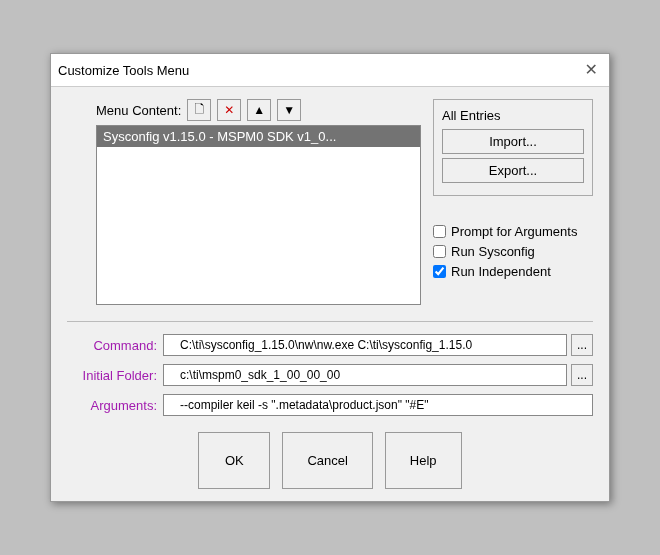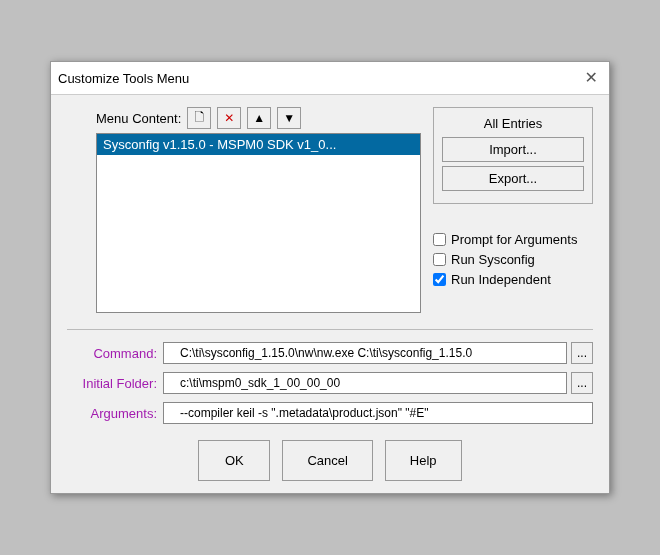--- a/index.html
+++ b/index.html
@@ -111,7 +111,6 @@
     .all-entries-label {
       font-size: 13px;
       margin-bottom: 6px;
-      text-align: center;
     }
     .wide-btn {
       display: block;

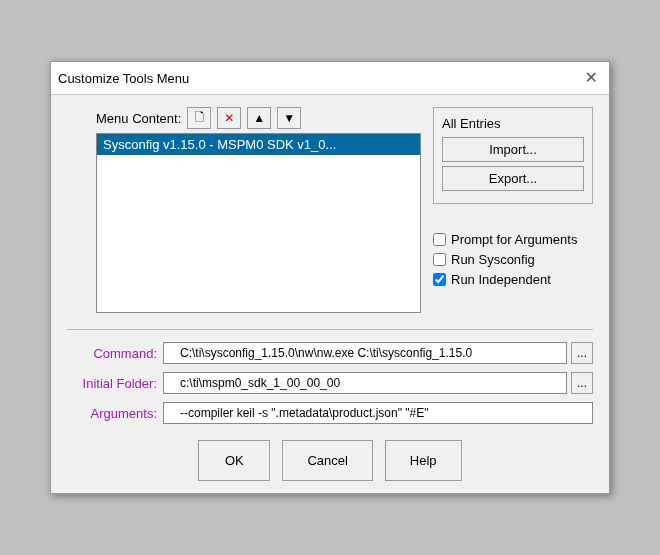--- a/index.html
+++ b/index.html
@@ -93,7 +93,7 @@
       text-overflow: ellipsis;
     }
     .menu-list-item.selected {
-      background: #0369a1;
+      background: #737373;
       color: #fff;
     }
     .right-panel {

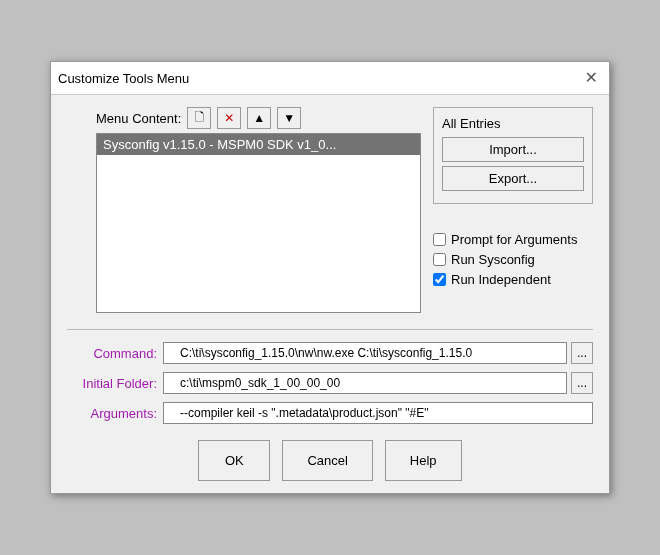--- a/index.html
+++ b/index.html
@@ -188,7 +188,7 @@
     .dialog-btn {
       border: 1px solid #999;
       background: #f0f0f0;
-      padding: 12px 24px;
+      padding: 20px 24px;
       font-size: 13px;
       cursor: pointer;
       min-width: 72px;

